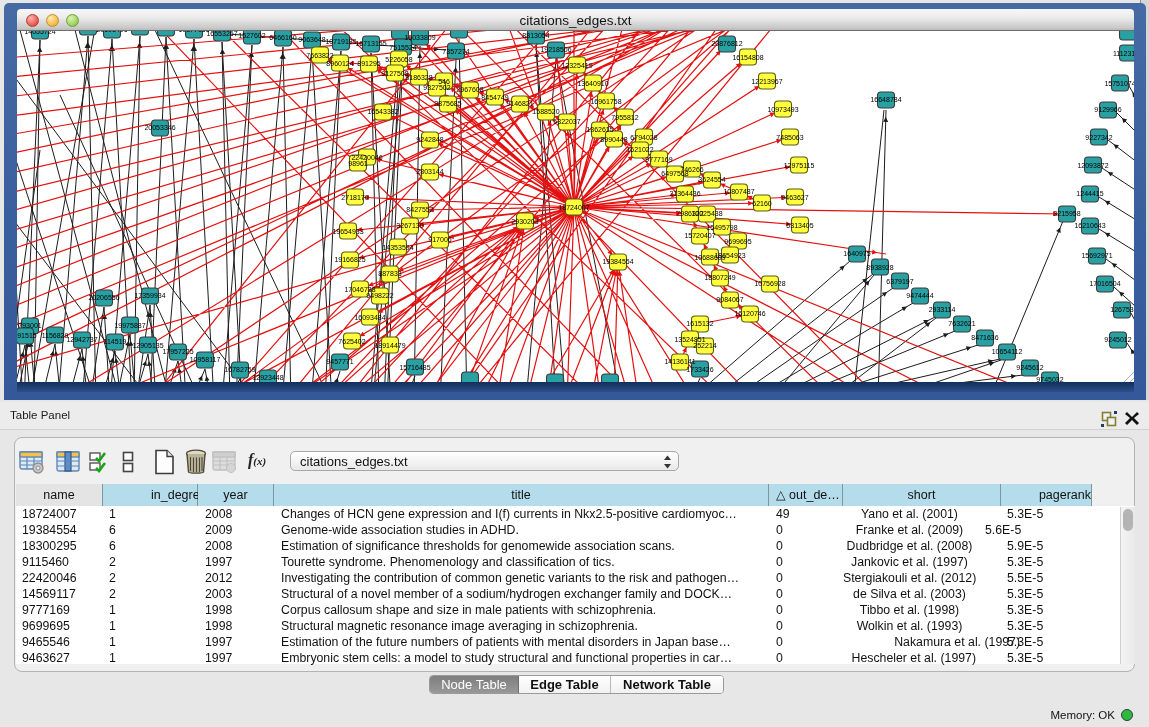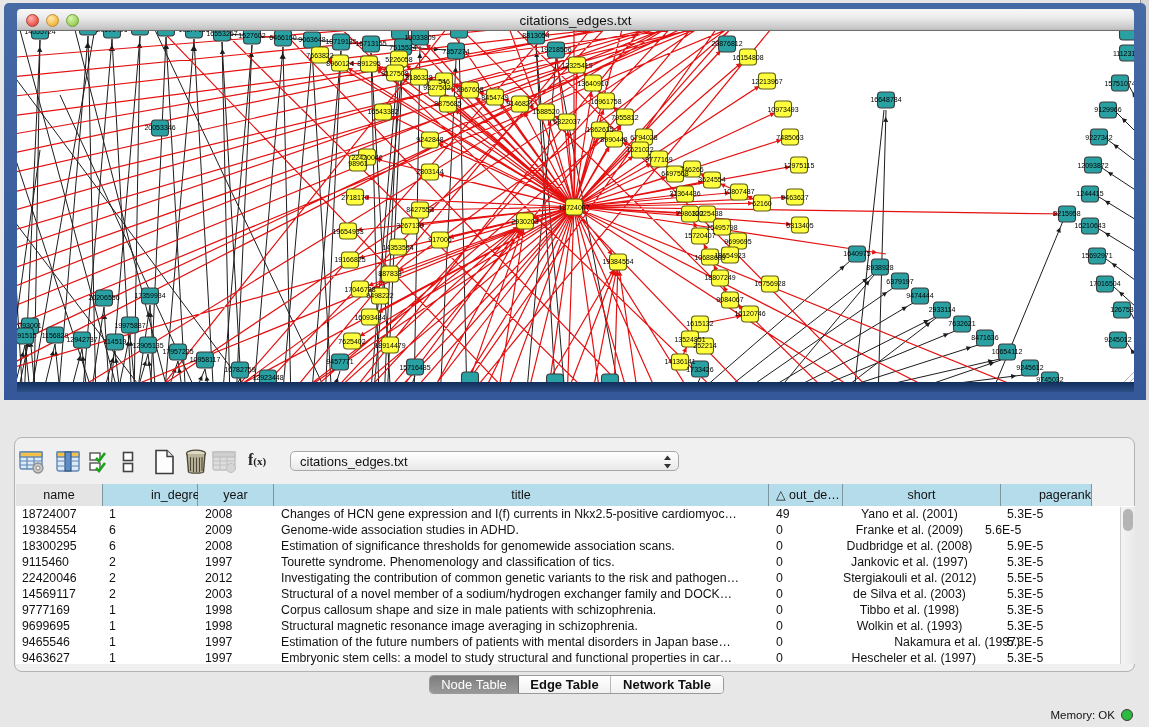--- a/index.html
+++ b/index.html
@@ -331,6 +331,18 @@
 </svg>
 <div id="grip"></div>
 <div id="tpanel">
+  <div id="tphead">
+    <div class="cap">Table Panel</div>
+    <svg class="icon" style="left:1100px;top:8px" width="18" height="18" viewBox="0 0 18 18">
+      <rect x="2.5" y="2.5" width="8" height="8" fill="#eaf2fa" stroke="#8a7d2f" stroke-width="1.6"></rect>
+      <rect x="7.5" y="7.5" width="8" height="8" fill="#eaf2fa" stroke="#8a7d2f" stroke-width="1.6"></rect>
+      <rect x="14" y="1" width="3" height="3" fill="#1c3d6e"></rect>
+      <rect x="1" y="14" width="3" height="3" fill="#1c3d6e"></rect>
+    </svg>
+    <svg class="icon" style="left:1124px;top:8px" width="16" height="16" viewBox="0 0 16 16">
+      <path d="M3 2 L8 7 L13 2 L15 4 L10 8 L15 13 L13 15 L8 10 L3 15 L1 13 L6 8 L1 4 Z" fill="#111"></path>
+    </svg>
+  </div>
   <div id="container"></div>
 
   <svg class="icon" style="left:19px;top:50px" width="26" height="24" viewBox="0 0 26 24">

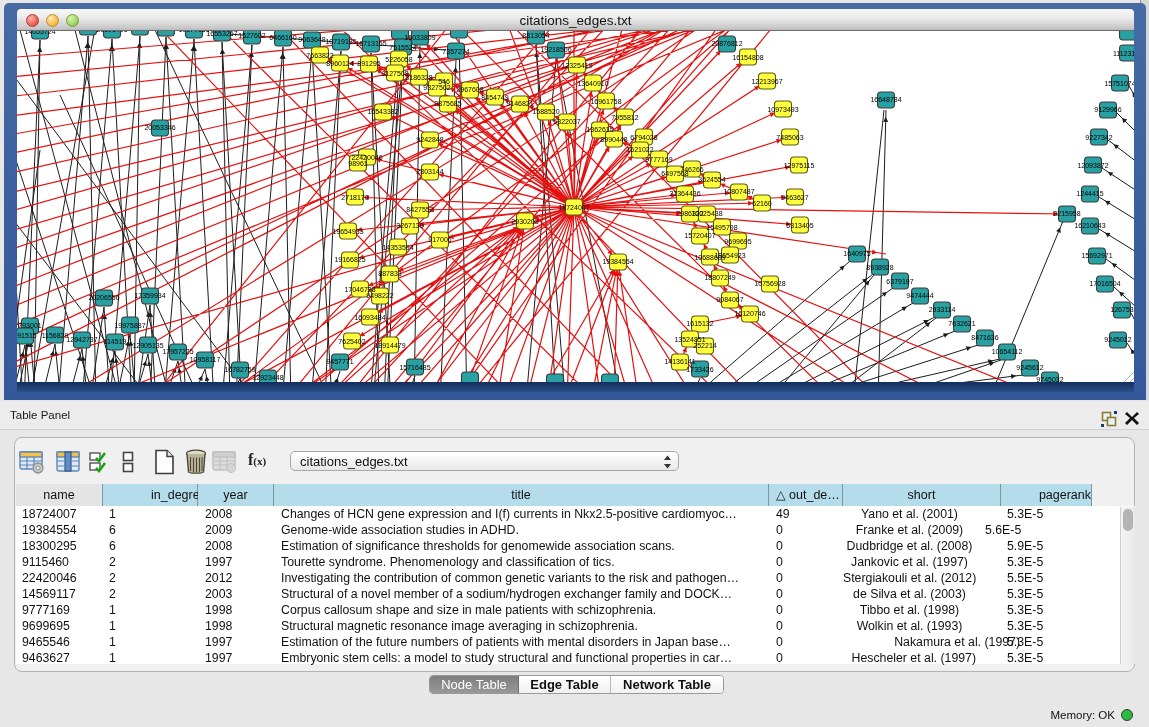--- a/index.html
+++ b/index.html
@@ -383,7 +383,7 @@
     <path d="M8 7 V20 M15 7 V20 M1 11 H23 M1 15 H23" stroke="#9a9a9a" stroke-width="1.1"></path>
     <circle cx="19" cy="18" r="4.5" fill="#c0c0c0" stroke="#999"></circle>
   </svg>
-  <div class="icon" style="left:248px;top:51px;font-size:16px;font-weight:bold;color:#222;font-family:'Liberation Serif',serif;">f<span style="font-size:11px">(x)</span></div>
+  <div class="icon" style="left:248px;top:51px;font-size:16px;font-style:italic;font-weight:bold;color:#222;font-family:'Liberation Serif',serif;">f<span style="font-size:11px">(x)</span></div>
 
   <div class="icon" style="left:290px;top:51px;width:389px;height:20px;border:1px solid #a8a8a8;border-radius:5px;background:linear-gradient(#ffffff,#f2f2f2 60%,#e8e8e8);">
     <div style="position:absolute;left:9px;top:2px;font-size:13px;color:#111;">citations_edges.txt</div>

